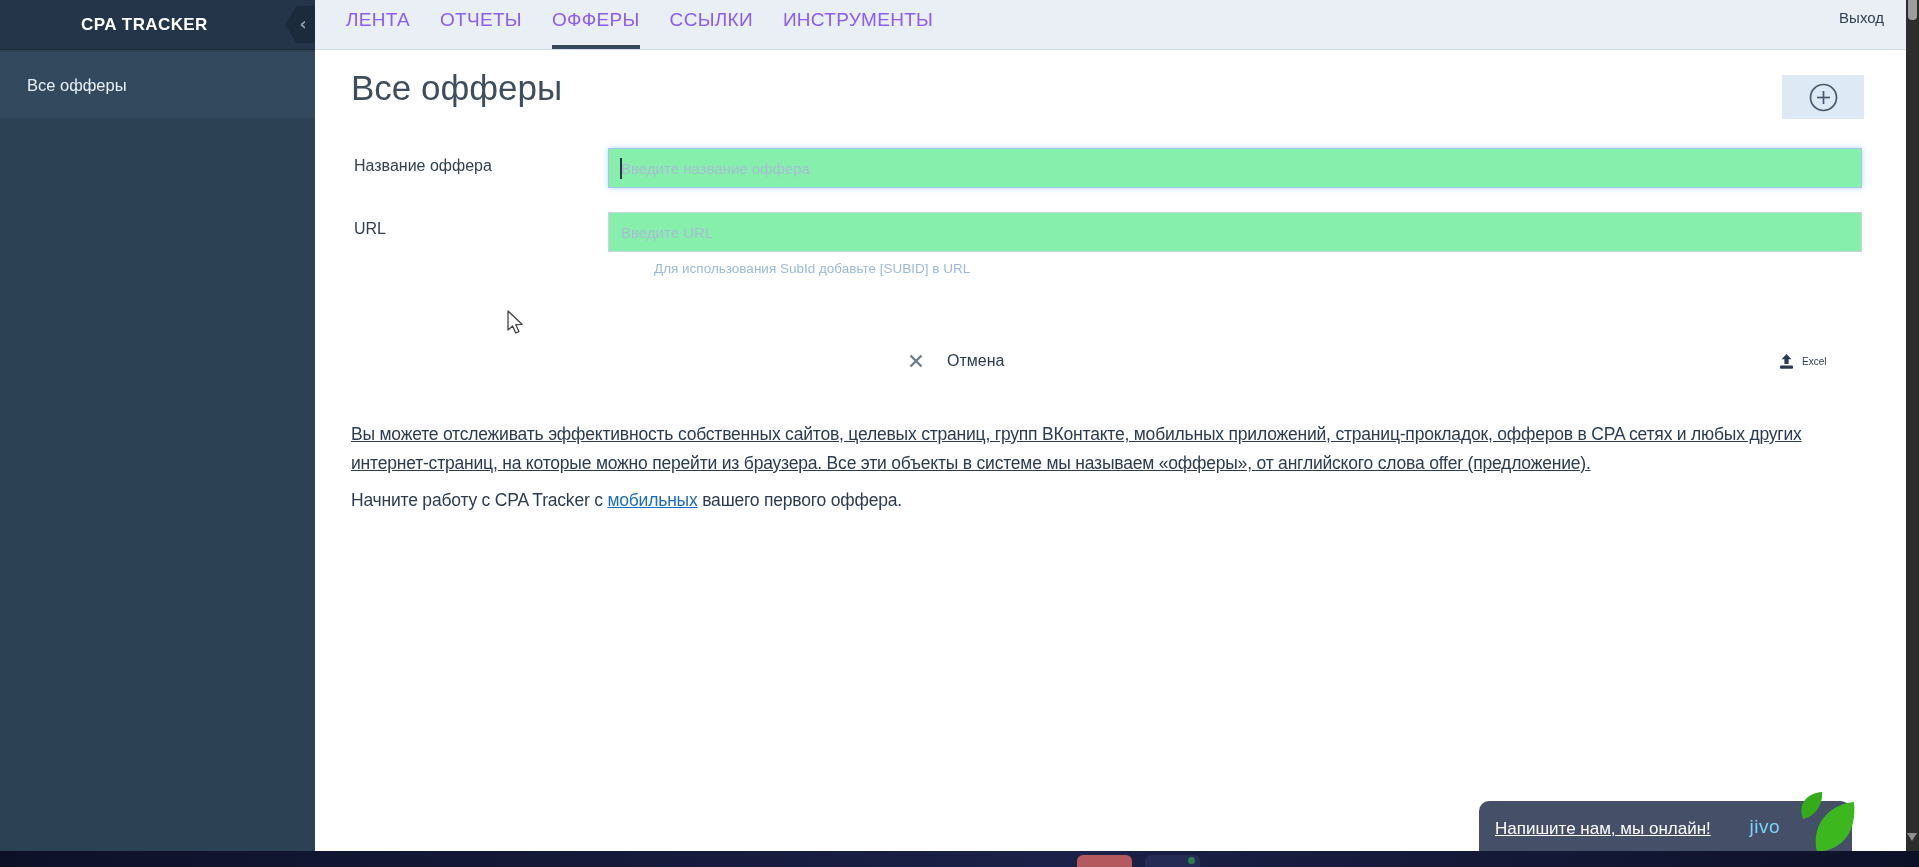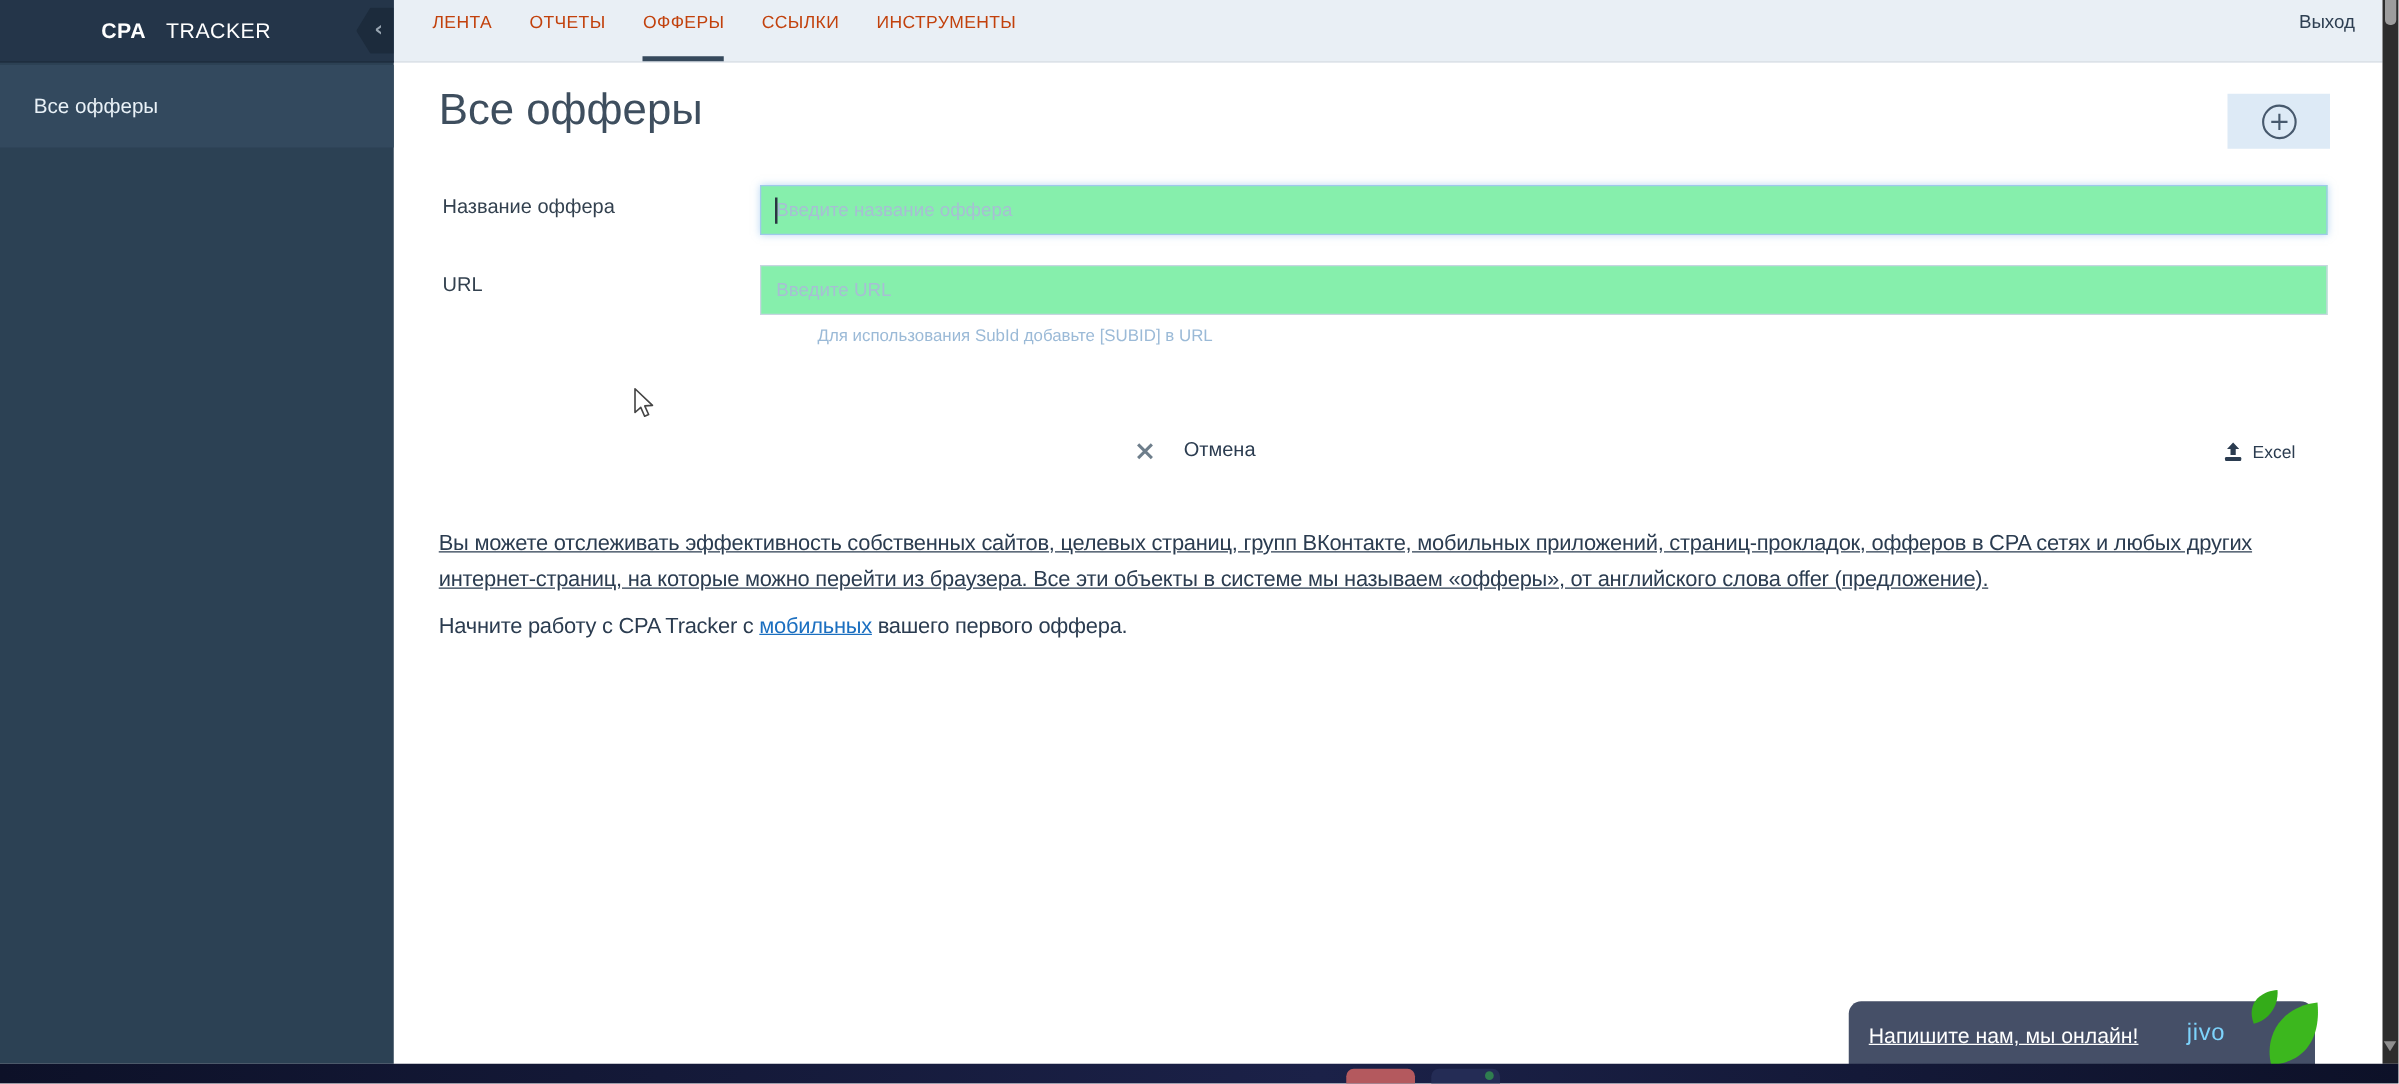--- a/index.html
+++ b/index.html
@@ -12,7 +12,7 @@
   .sidebar-header { position:relative; height:50px; background:#243549; border-bottom:1px solid #1d2c3d; display:flex; align-items:center; padding-left:81px; }
   .brand { color:#fff; font-size:17px; letter-spacing:.4px; white-space:nowrap; }
   .brand b { font-weight:700; }
-  .brand span.light { font-weight:400; margin-left:16px; }
+  .brand span.light { font-weight:700; margin-left:5px; }
   .collapse-tag { position:absolute; right:0; top:6px; width:30px; height:37px; background:#1c2b3c;
     clip-path:polygon(0 50%, 38% 0, 100% 0, 100% 100%, 38% 100%); display:flex; align-items:center; justify-content:center; cursor:pointer; }
   .collapse-tag .chev { color:#97a4b0; font-size:17px; font-weight:700; line-height:1; margin-left:6px; font-family:"DejaVu Sans",sans-serif; }

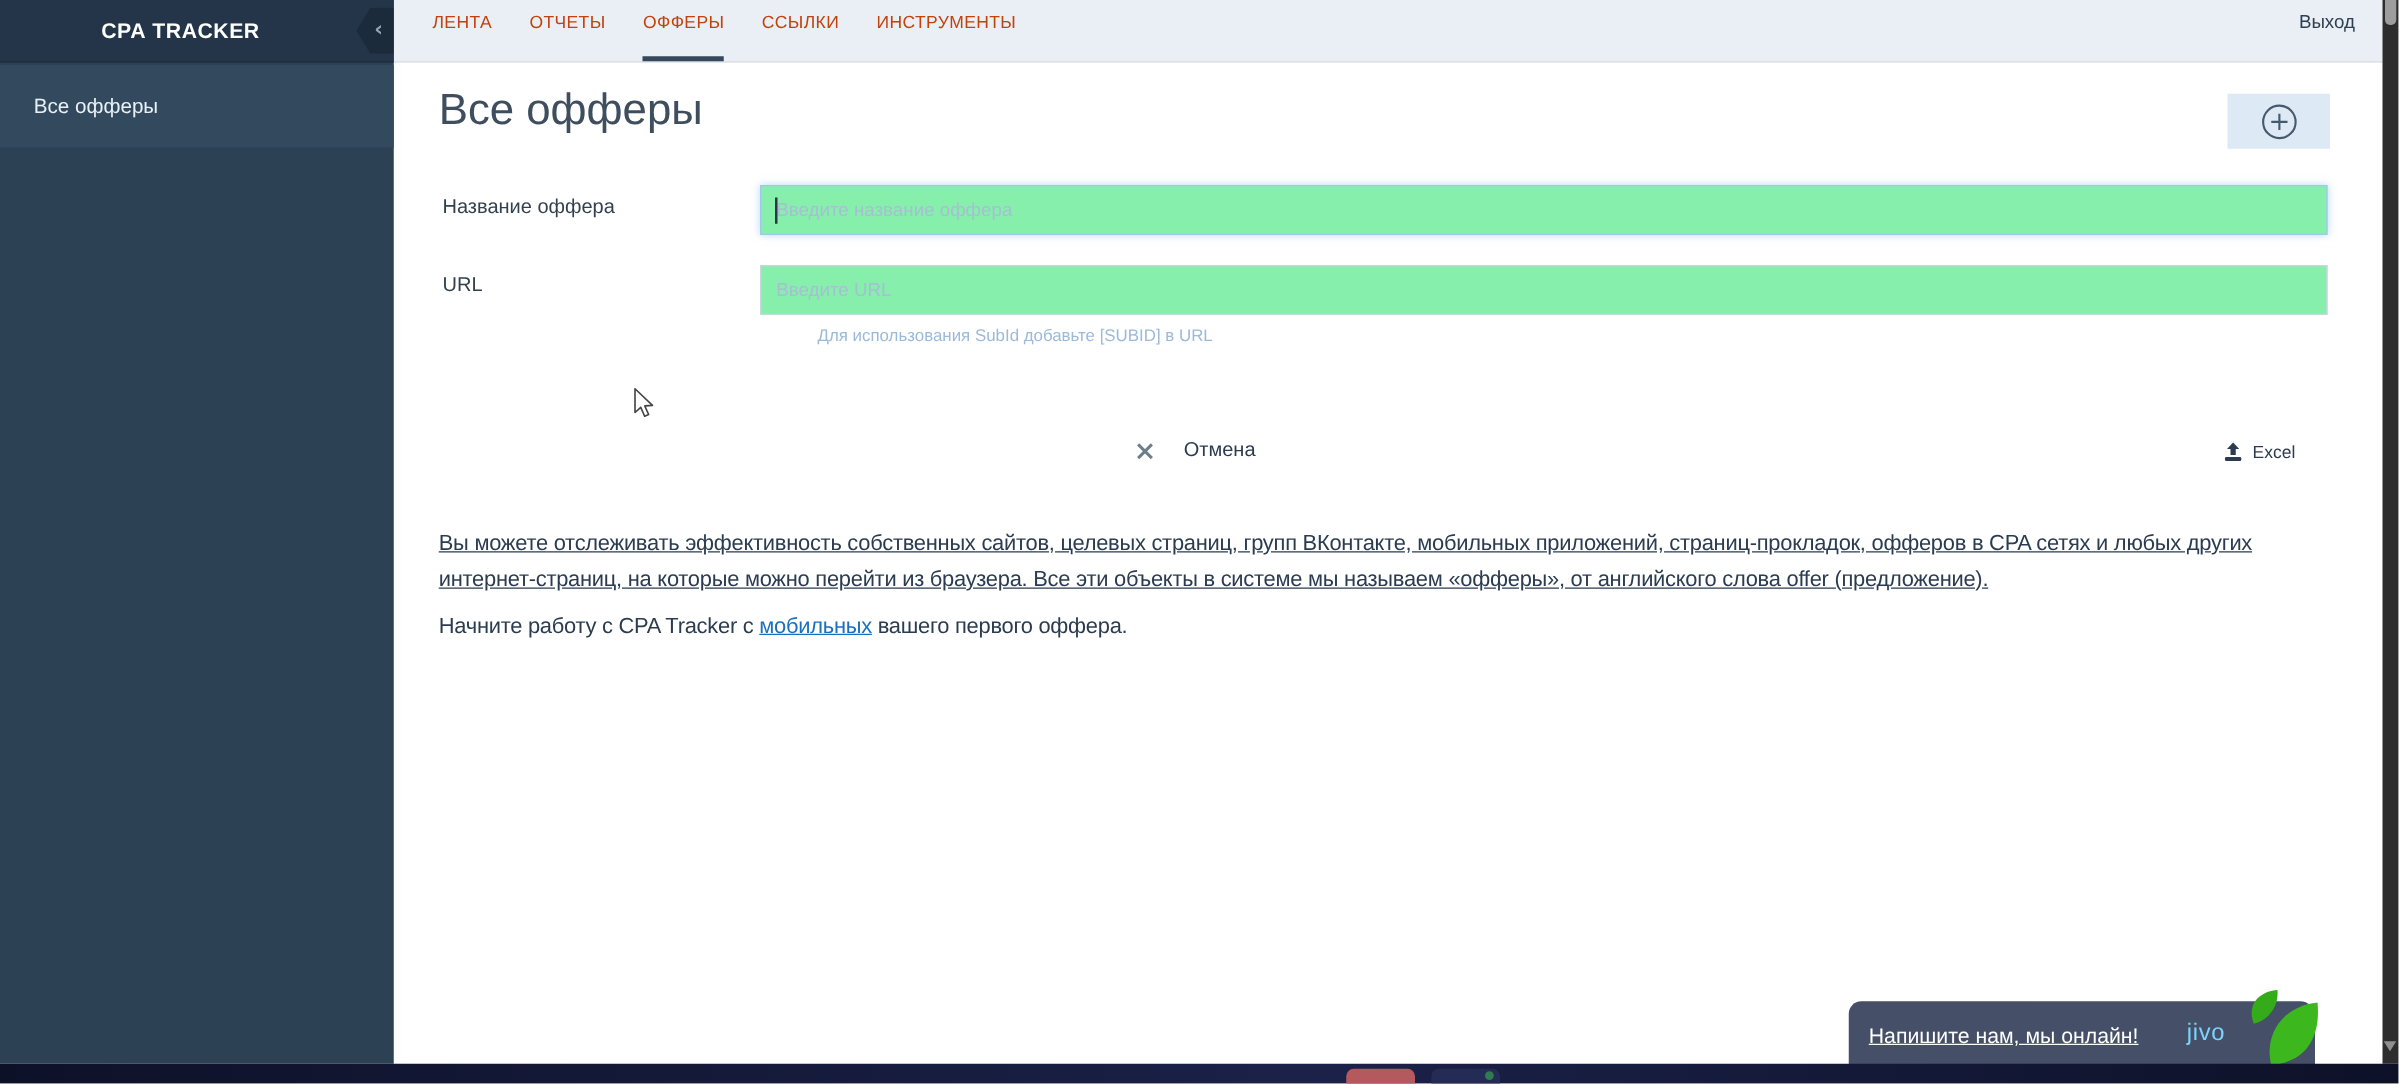--- a/index.html
+++ b/index.html
@@ -22,7 +22,7 @@
   
   .topbar { position:absolute; left:315px; top:0; width:1591px; height:50px; background:#e9eff5; border-bottom:1px solid #d7dee4; display:flex; z-index:1; }
   .topnav { display:flex; padding-left:31px; height:100%; }
-  .nav-tab { height:100%; padding:9px 0 0 0; margin-right:30px; font-size:14px; color:#c2410c; letter-spacing:.3px; cursor:pointer; }
+  .nav-tab { height:100%; padding:9px 0 0 0; margin-right:30px; font-size:19px; color:#8b5cf6; letter-spacing:.3px; cursor:pointer; }
   .nav-tab.active { border-bottom:4px solid #36495c; font-weight:400; }
   .logout { margin-left:auto; padding:9px 22px 0 0; font-size:15px; color:#2e3f52; cursor:pointer; }
 

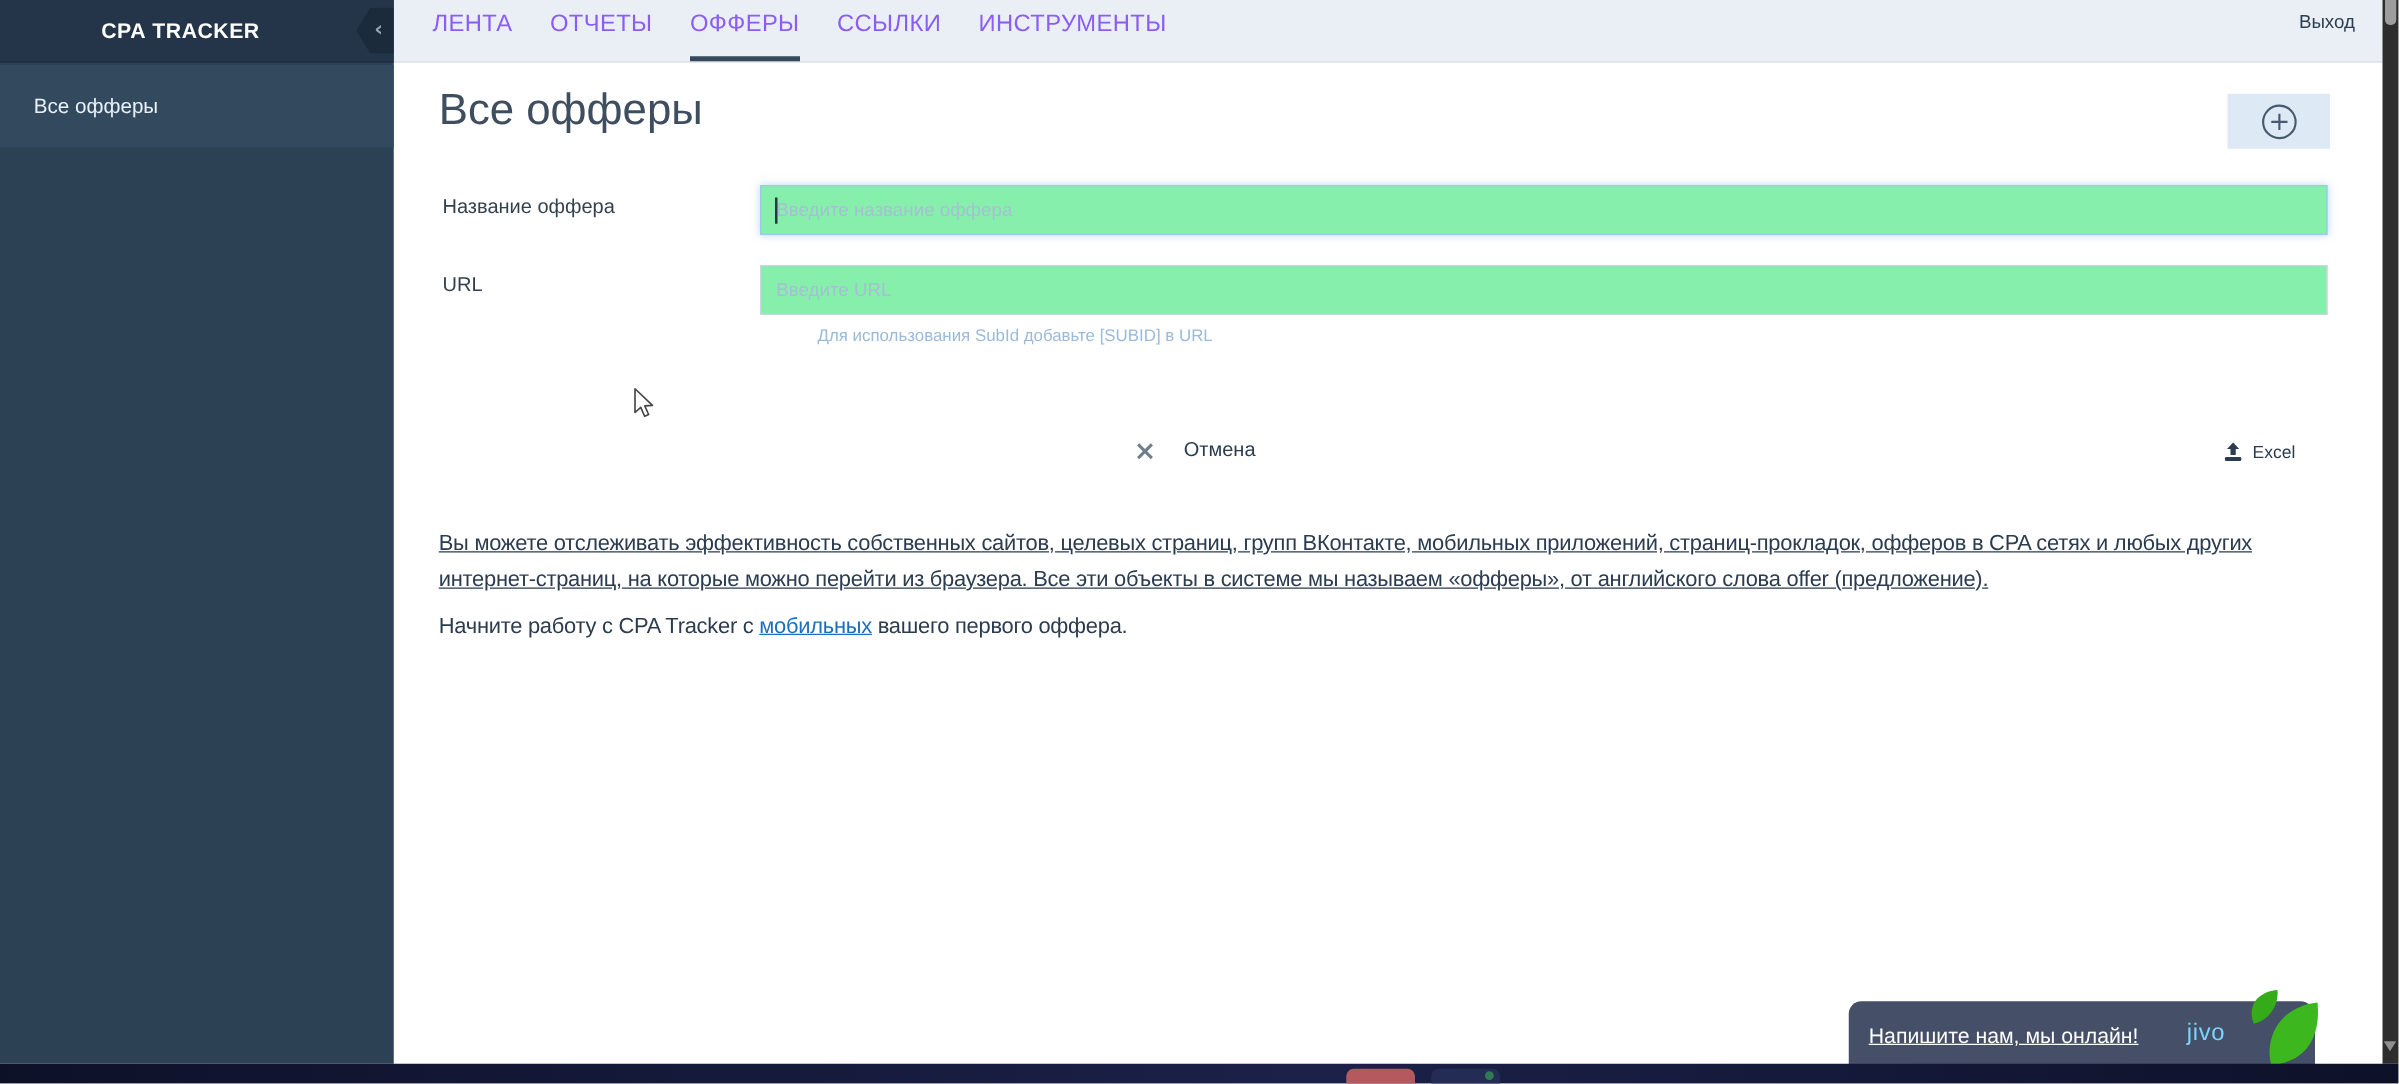--- a/index.html
+++ b/index.html
@@ -43,7 +43,7 @@
 
   .btn-row-submit { position:absolute; left:293px; top:290px; width:268px; height:42px; background:#dcebf7; border:none; display:flex; align-items:center; justify-content:center; gap:12px; font-size:16px; color:#2b3c50; cursor:pointer; font-family:inherit; }
   .btn-cancel { position:absolute; left:594px; top:290px; height:42px; display:flex; align-items:center; gap:24px; font-size:16px; color:#2b3c50; background:none; border:none; cursor:pointer; font-family:inherit; }
-  .btn-excel { position:absolute; left:1463px; top:296px; height:30px; display:flex; align-items:center; gap:7px; font-size:14px; color:#2b3c50; background:none; border:none; cursor:pointer; font-family:inherit; }
+  .btn-excel { position:absolute; left:1463px; top:296px; height:30px; display:flex; align-items:center; gap:7px; font-size:10px; color:#2b3c50; background:none; border:none; cursor:pointer; font-family:inherit; }
 
   .intro { position:absolute; left:36px; top:370px; width:1505px; font-size:17.5px; line-height:29px; color:#2b3c50; letter-spacing:-0.2px;text-decoration:underline; }
   .start { position:absolute; left:36px; top:440px; font-size:17.5px; color:#2b3c50; letter-spacing:-0.2px; }

